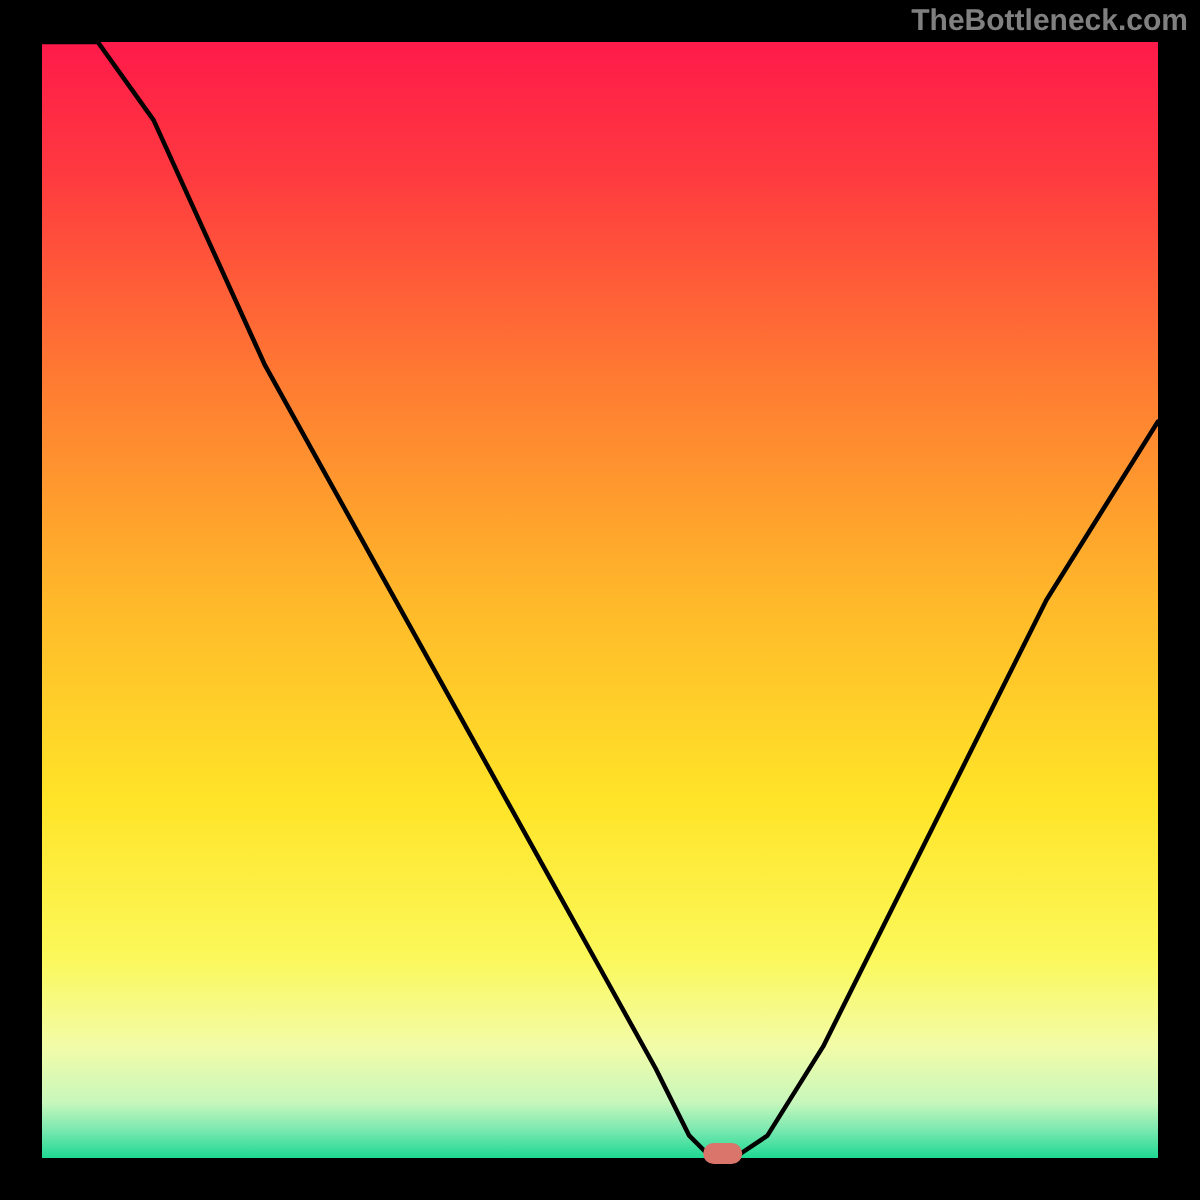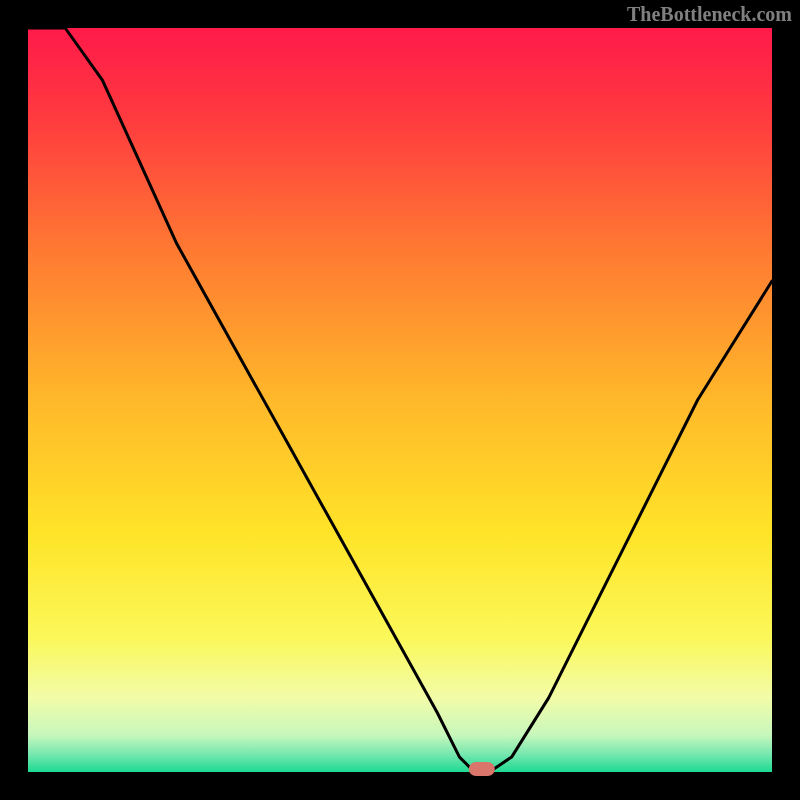--- a/index.html
+++ b/index.html
@@ -15,7 +15,6 @@
     position: relative;
     width: 800px;
     height: 800px;
-    font-family: Liberation Serif, serif;
   }
   .watermark {
     position: absolute;

